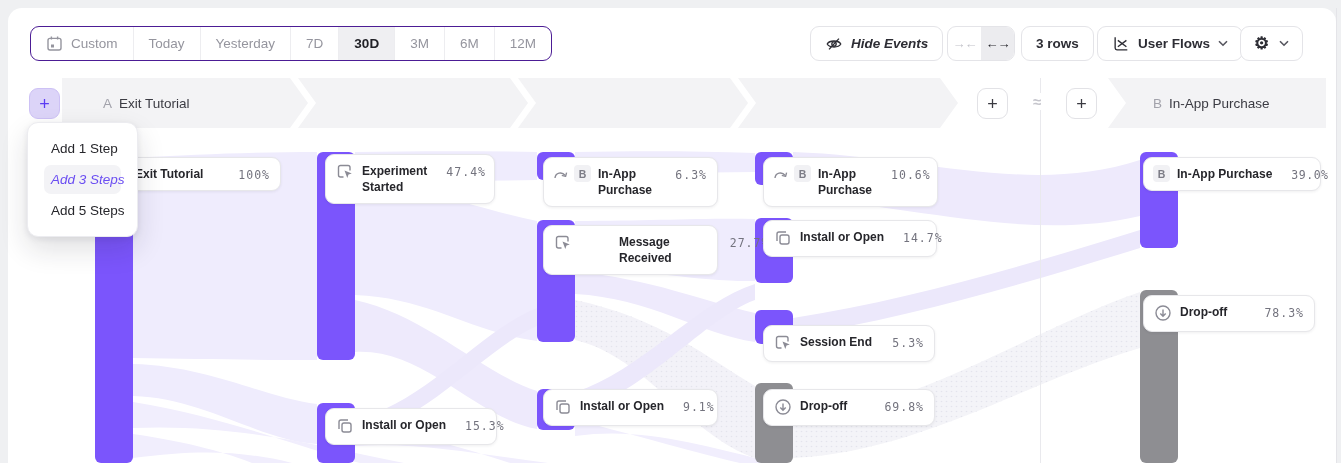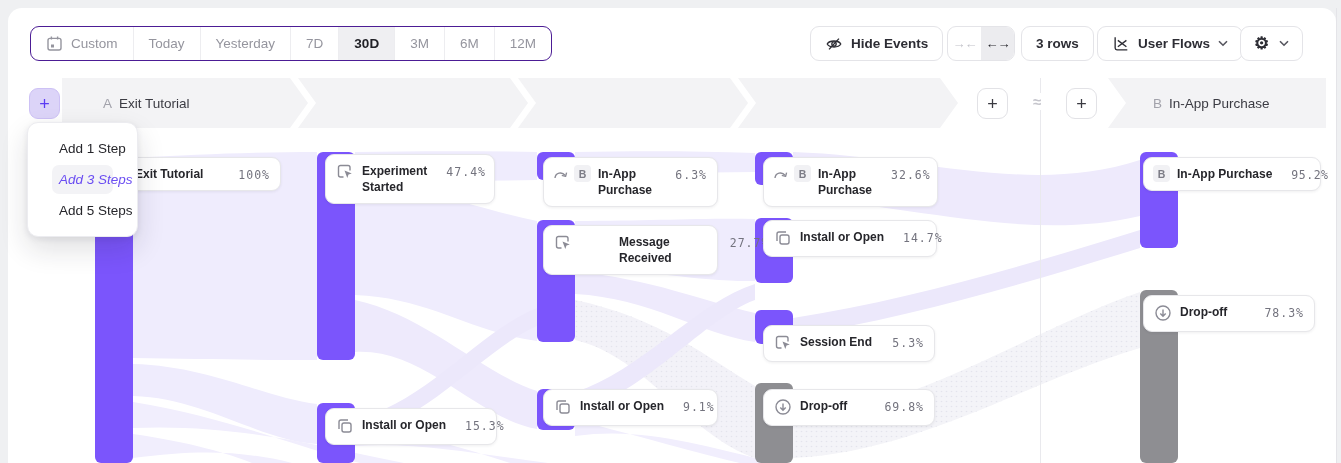--- a/index.html
+++ b/index.html
@@ -135,7 +135,7 @@
       </div>
   </div>
 
-  <div class="btn" style="left:810px;">
+  <div class="btn" style="left:810px;font-style:italic;">
     <svg class="ic" width="18" height="18" viewBox="0 0 20 20" fill="none" stroke="#2d2d34" stroke-width="1.5">
       <path d="M2.5 10 C5 5.6 15 5.6 17.5 10 C15 14.4 5 14.4 2.5 10 Z"></path>
         <circle cx="10" cy="10" r="2.4"></circle>

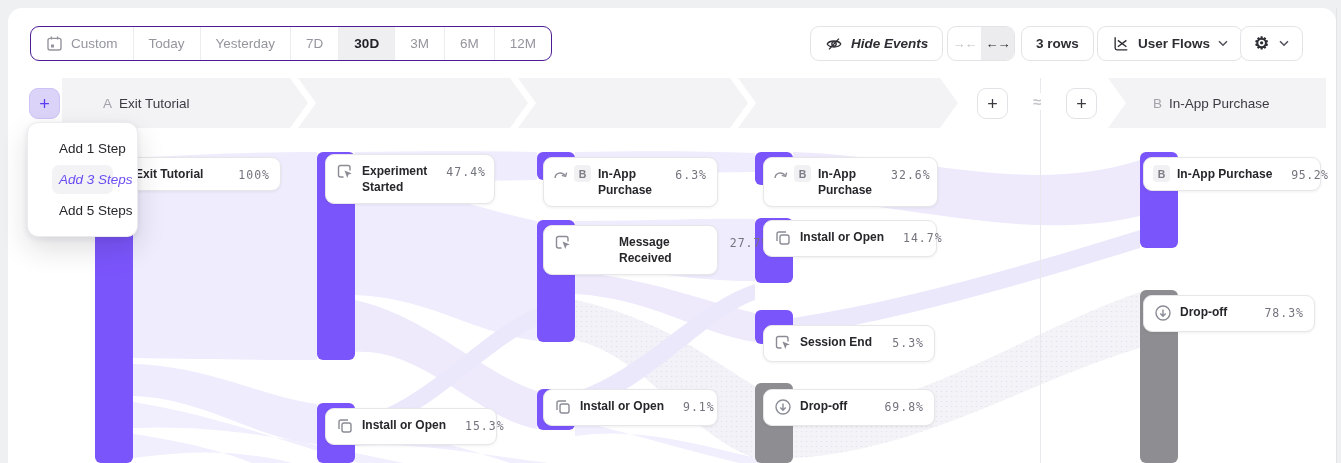--- a/index.html
+++ b/index.html
@@ -61,7 +61,7 @@
     border:1px solid #ececf0; border-radius:11px; padding:9px 8px;
     box-shadow:0 12px 28px rgba(25,25,46,.14), 0 2px 6px rgba(25,25,46,.08); z-index:20; }
   .menu-item { padding:7px 7px; font-size:13.5px; color:#26262b; border-radius:7px;
-    cursor:pointer; white-space:nowrap; margin:2px 16px;text-align:right; }
+    cursor:pointer; white-space:nowrap; margin:2px 8px;text-align:right; }
   .menu-item.active { background:#f3f3f6; color:#6b4ef2;font-style:italic; }
 
   svg.ic { display:block; }

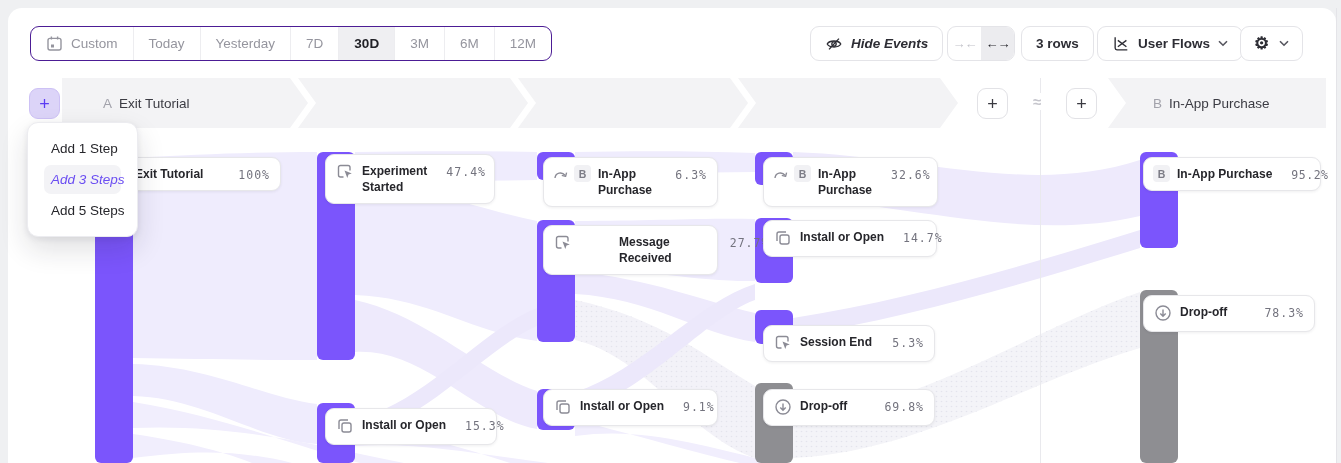--- a/index.html
+++ b/index.html
@@ -280,7 +280,7 @@
       <span class="badge-b">B</span>
     </span>
     <span class="node-name">In-App Purchase</span>
-    <span class="node-value">32.6%</span>
+    <span class="node-value">10.6%</span>
   </div>
 
   <div class="node-card" style="left:763px; top:220px; width:174px;">

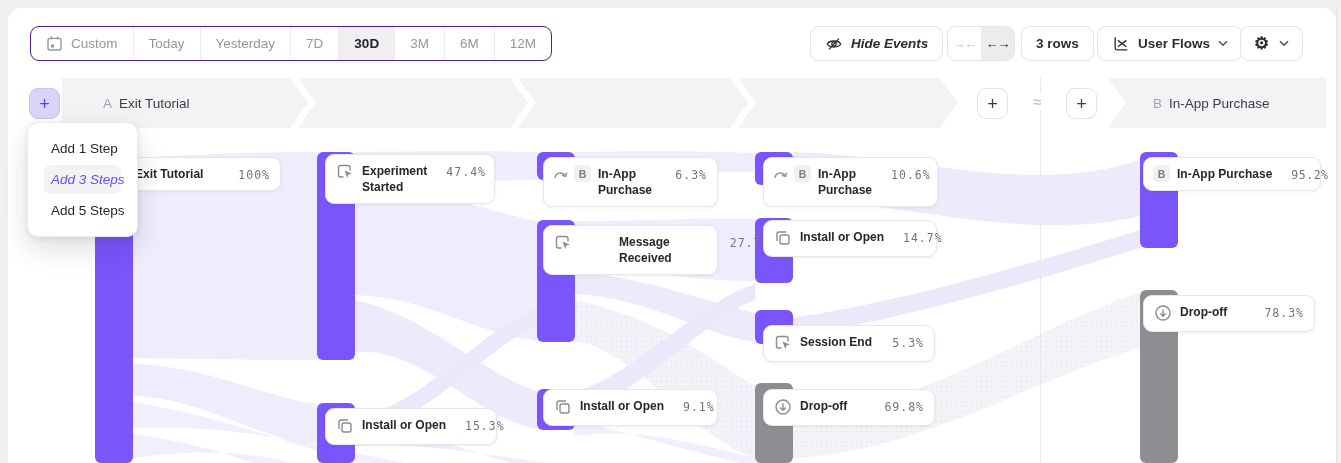--- a/index.html
+++ b/index.html
@@ -321,7 +321,7 @@
       <span class="badge-b">B</span>
     </span>
     <span class="node-name nowrap">In-App Purchase</span>
-    <span class="node-value" style="letter-spacing:0.5px;">95.2%</span>
+    <span class="node-value" style="letter-spacing:0.5px;">39.0%</span>
   </div>
 
   <div class="node-card" style="left:1143px; top:295px; width:172px;">

